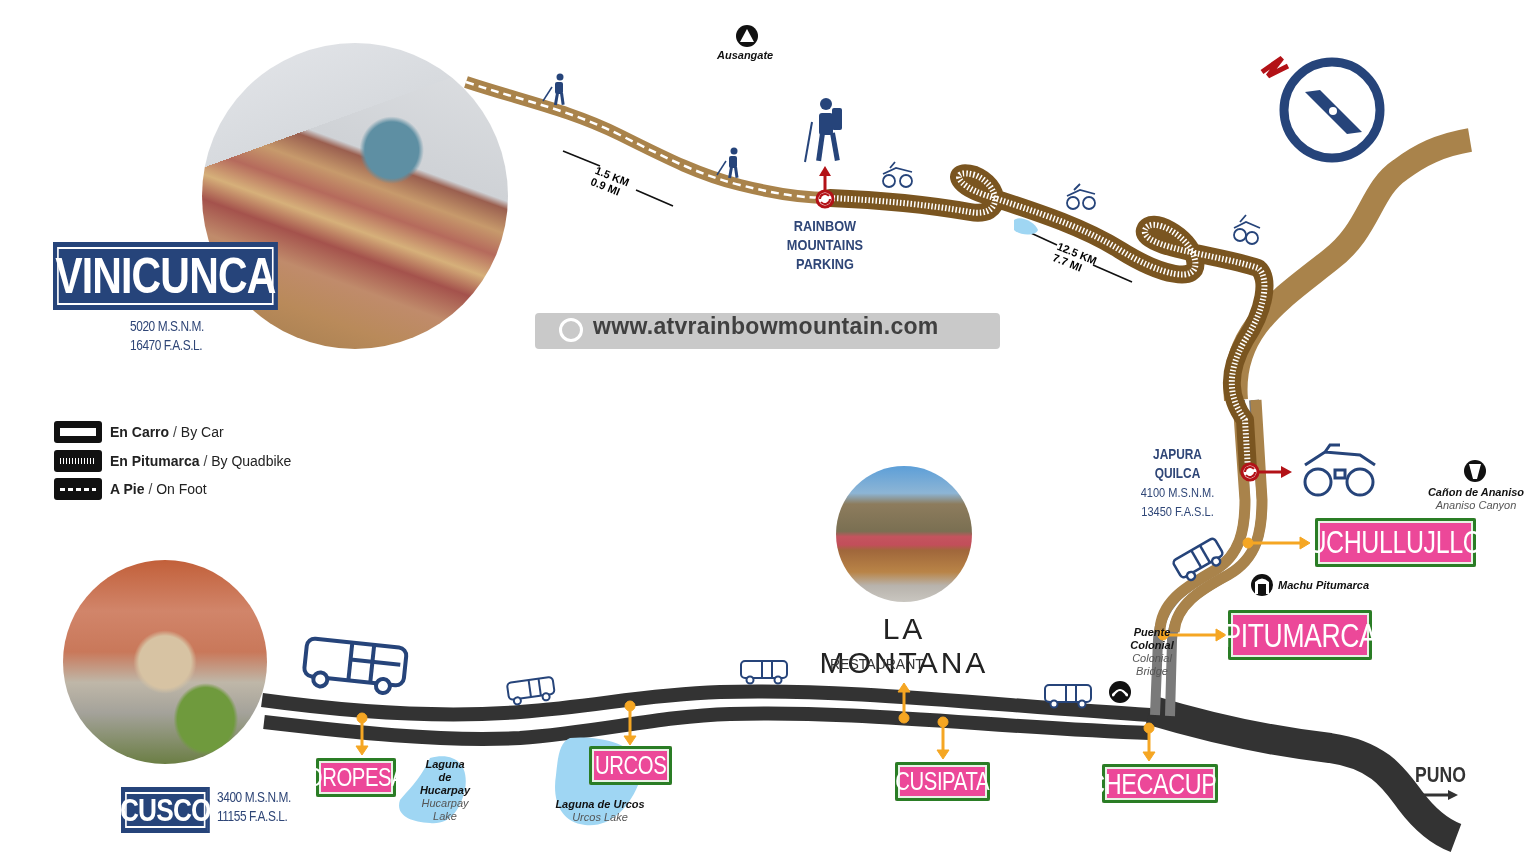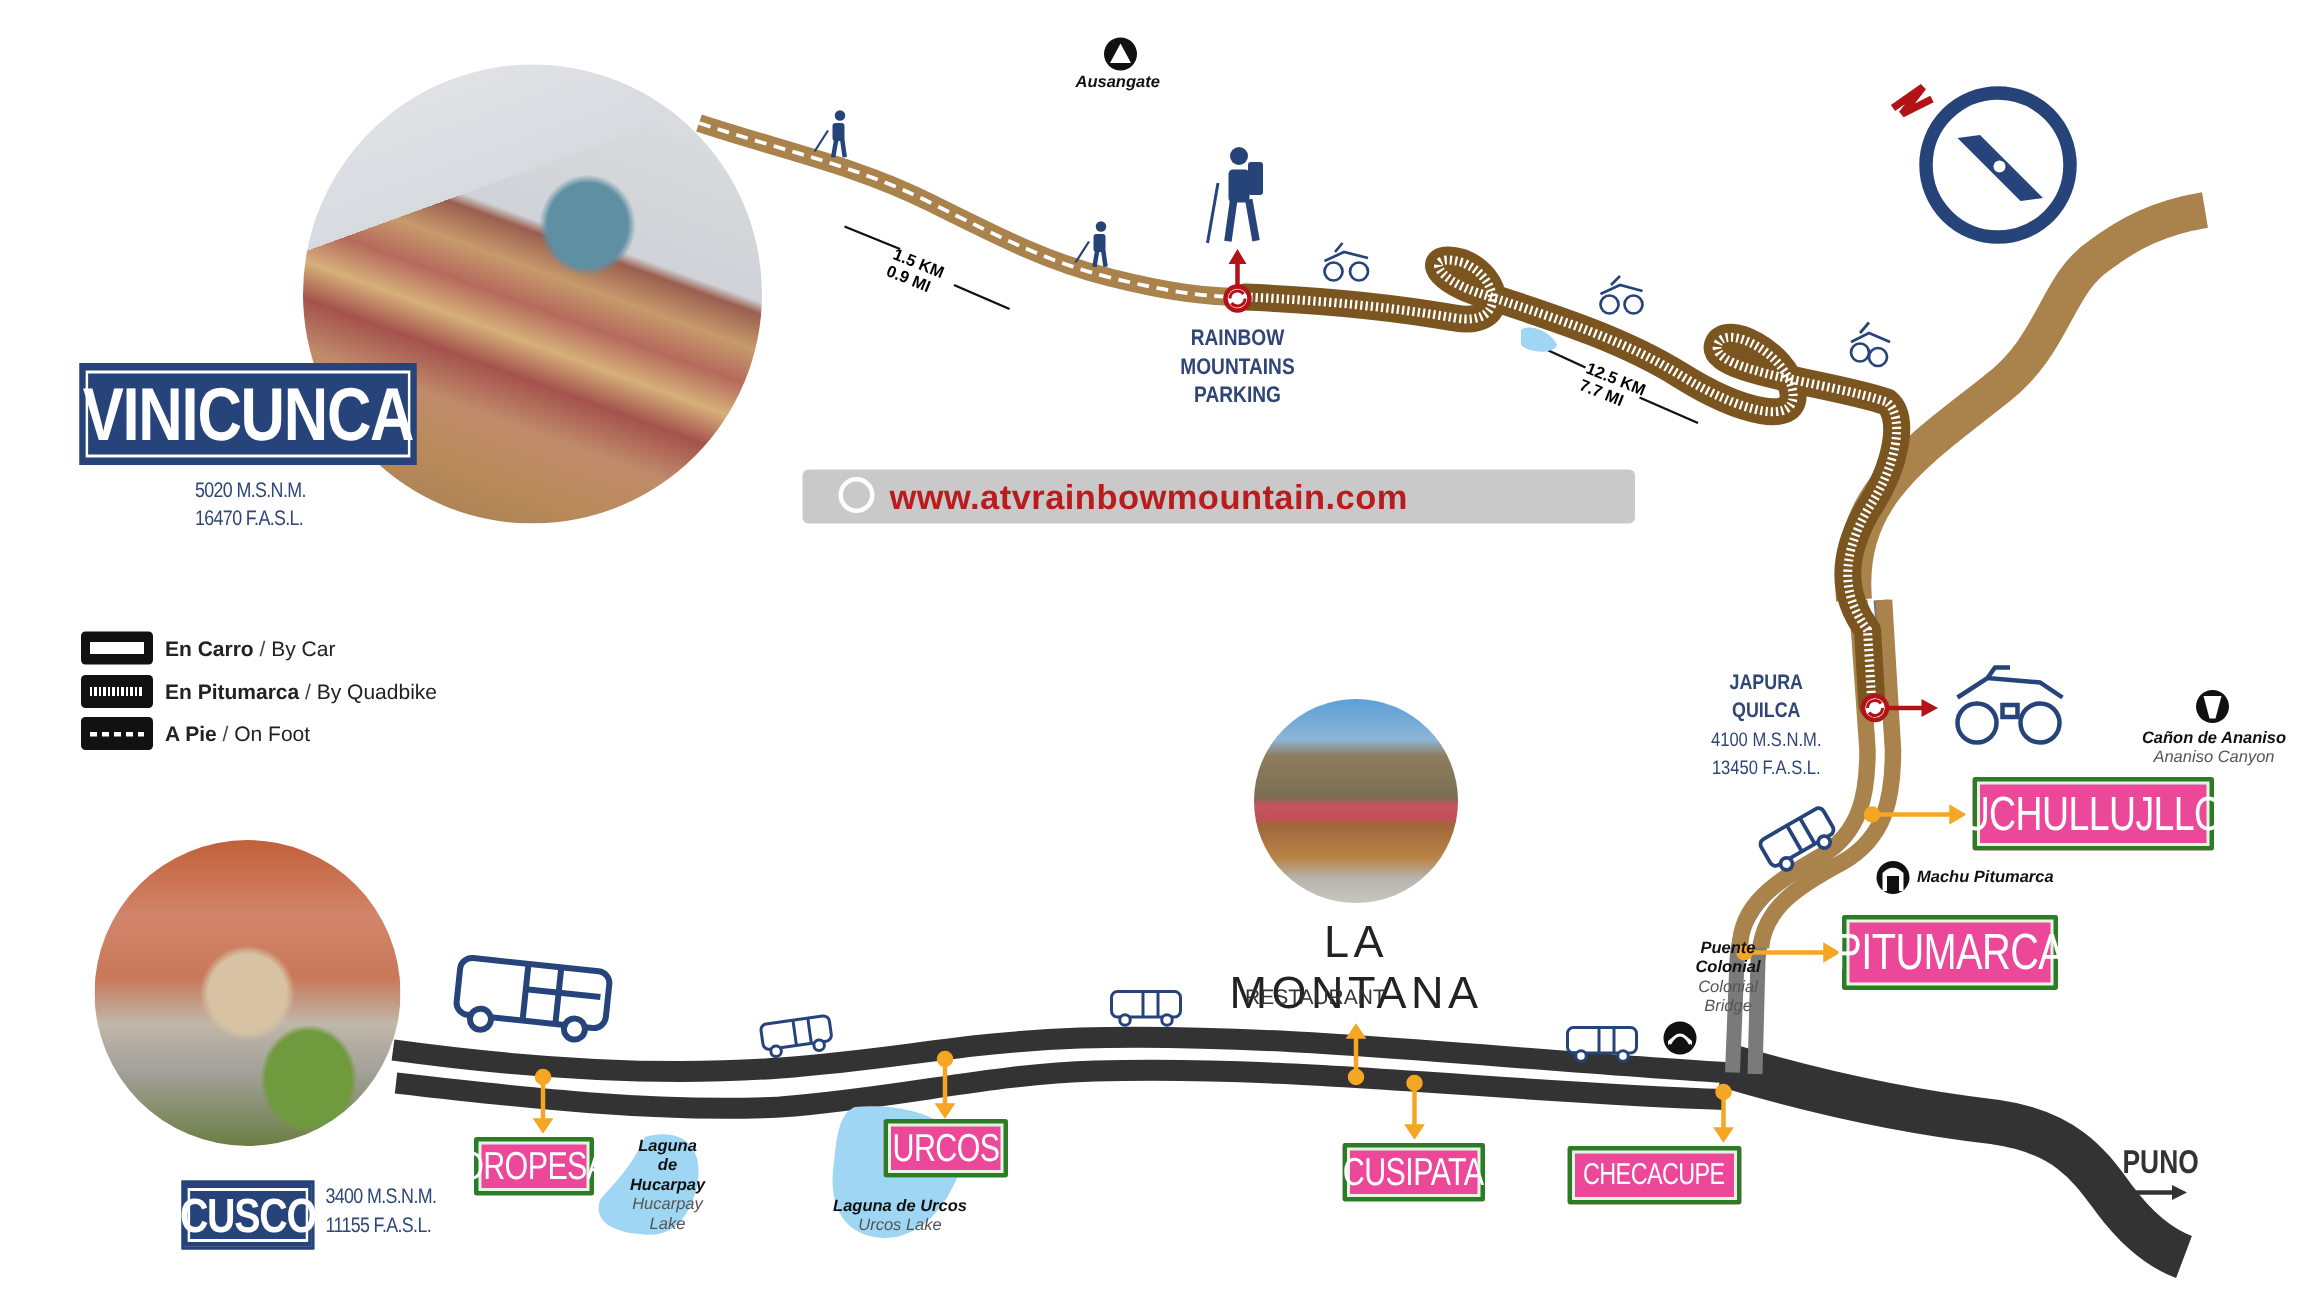--- a/index.html
+++ b/index.html
@@ -16,7 +16,7 @@
   .legend-row{position:absolute;left:54px;display:flex;align-items:center;font-size:14px;color:#222;}
   .legend-swatch{width:48px;height:22px;background:#111;border-radius:3px;margin-right:8px;position:relative;}
   .photo{position:absolute;border-radius:50%;overflow:hidden;}
-  .website{position:absolute;left:535px;top:313px;width:555px;height:36px;background:#c9c9c9;border-radius:4px;color:#b91c1c;font-weight:bold;font-size:23px;display:flex;align-items:center;padding-left:28px;box-sizing:border-box;letter-spacing:0.3px;}
+  .website{position:absolute;left:535px;top:313px;width:465px;height:36px;background:#c9c9c9;border-radius:4px;color:#404040;font-weight:bold;font-size:23px;display:flex;padding-left:28px;box-sizing:border-box;letter-spacing:0.3px;}
   .road-label{color:#2f4677;font-weight:bold;font-size:15px;text-align:center;line-height:19px;}
 </style>
 </head>

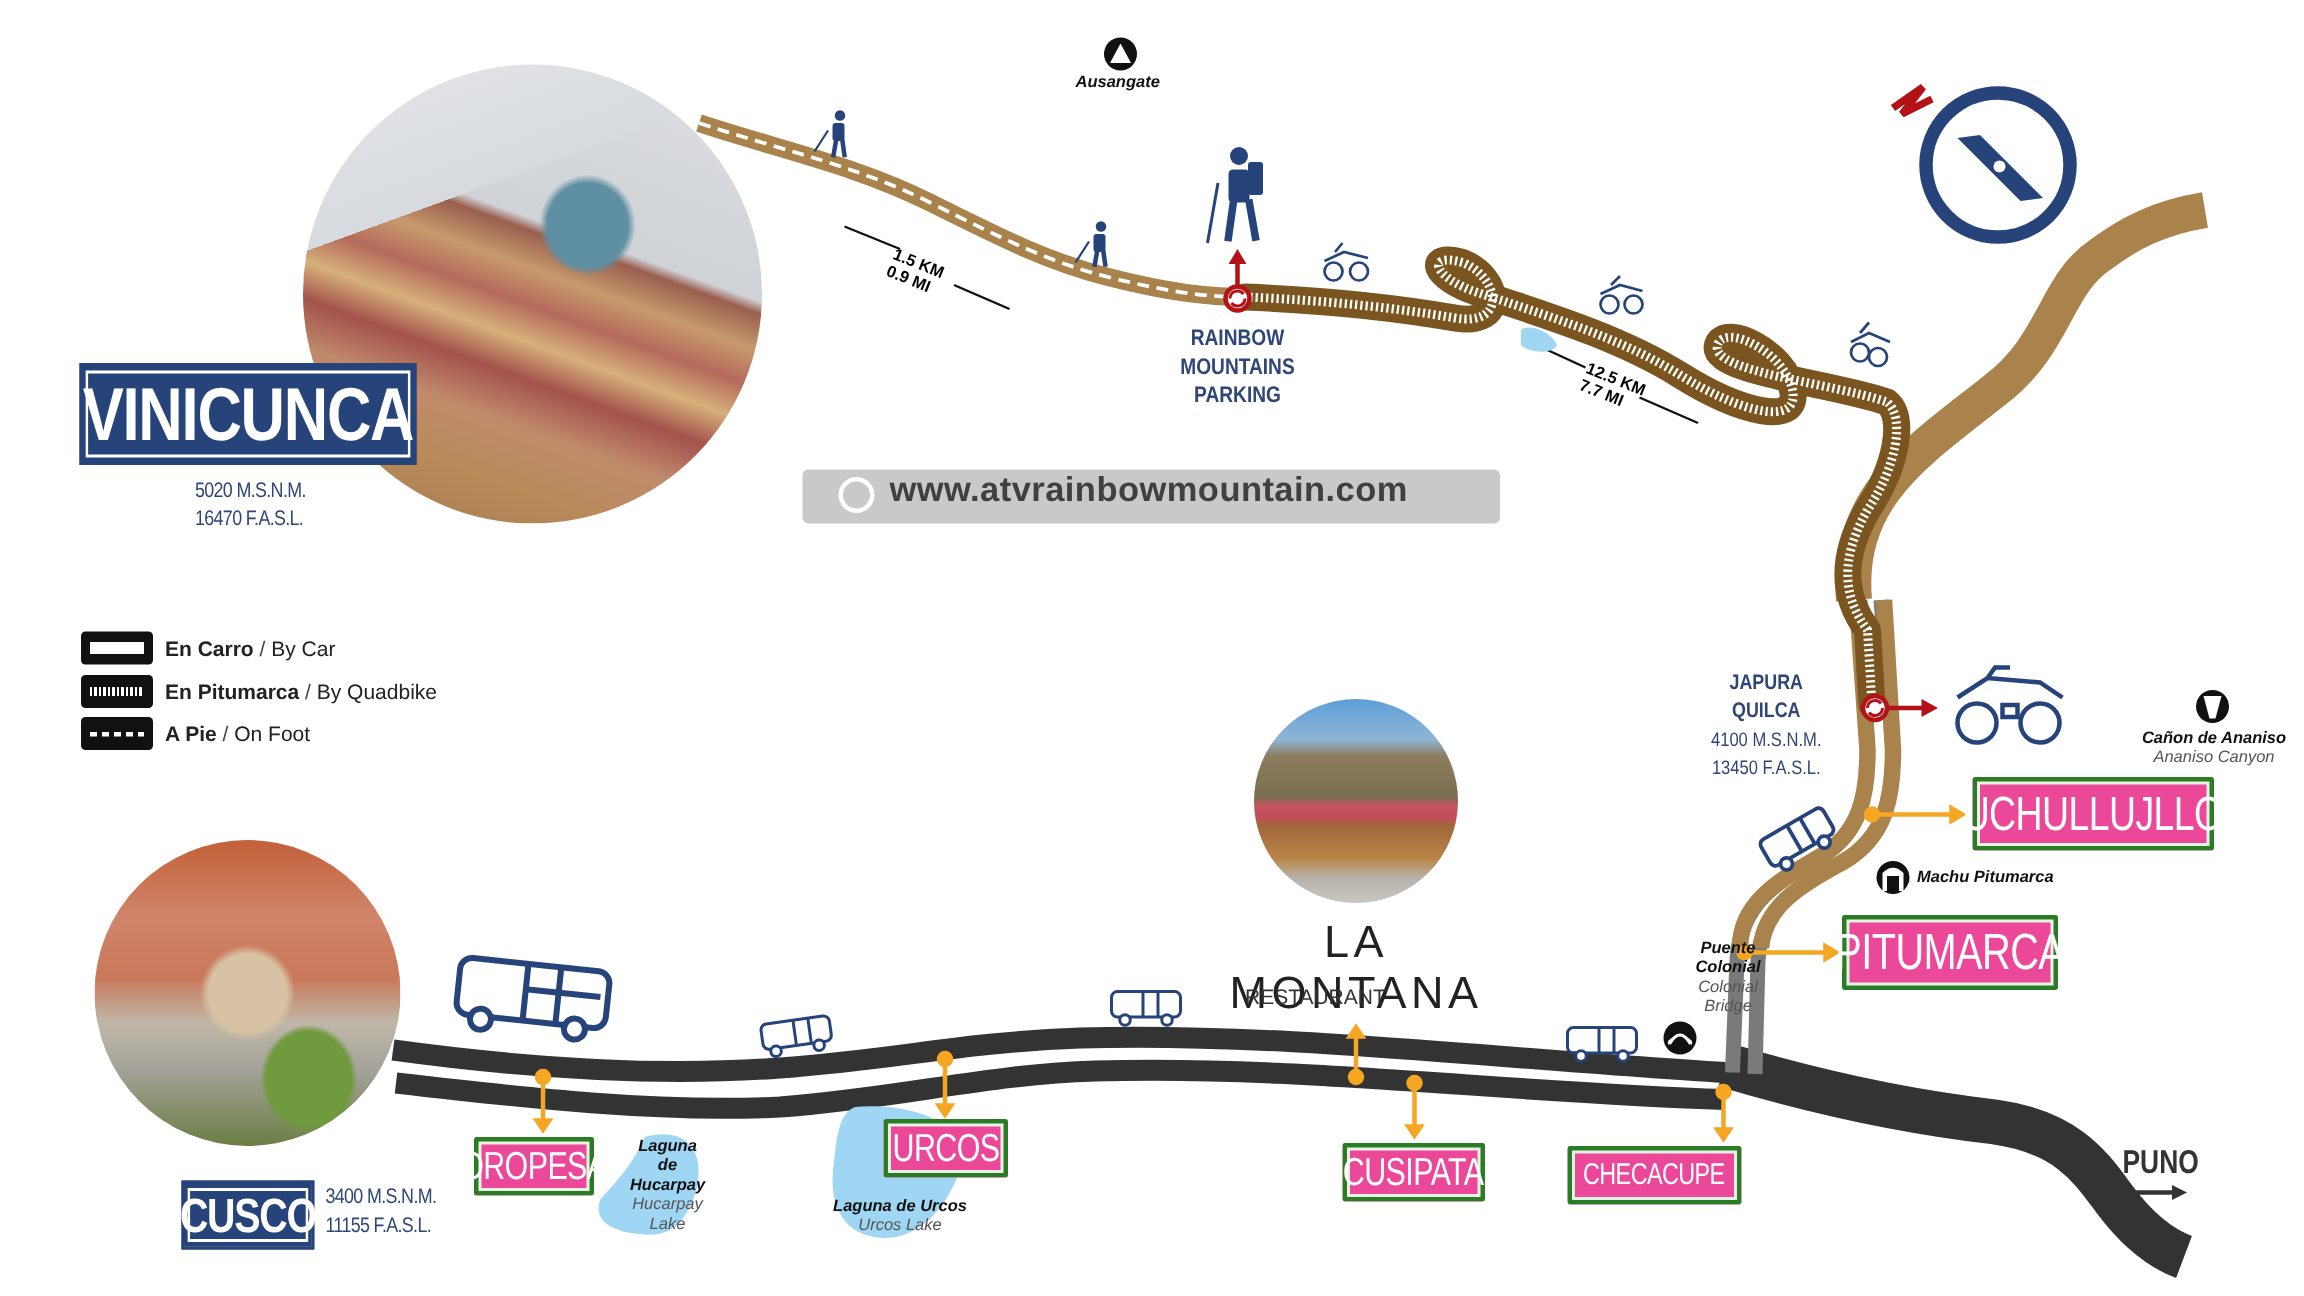--- a/index.html
+++ b/index.html
@@ -312,7 +312,7 @@
 <div class="green-sign" style="left:895px;top:762px;width:95px;height:39px;font-size:26px;">
     <span>CUSIPATA</span>
   </div>
-<div class="green-sign" style="left:1045px;top:764px;width:116px;height:39px;font-size:20px;">
+<div class="green-sign" style="left:1102px;top:764px;width:116px;height:39px;font-size:30px;">
     <span>CHECACUPE</span>
   </div>
 <div class="green-sign" style="left:1228px;top:610px;width:144px;height:50px;font-size:34px;">

